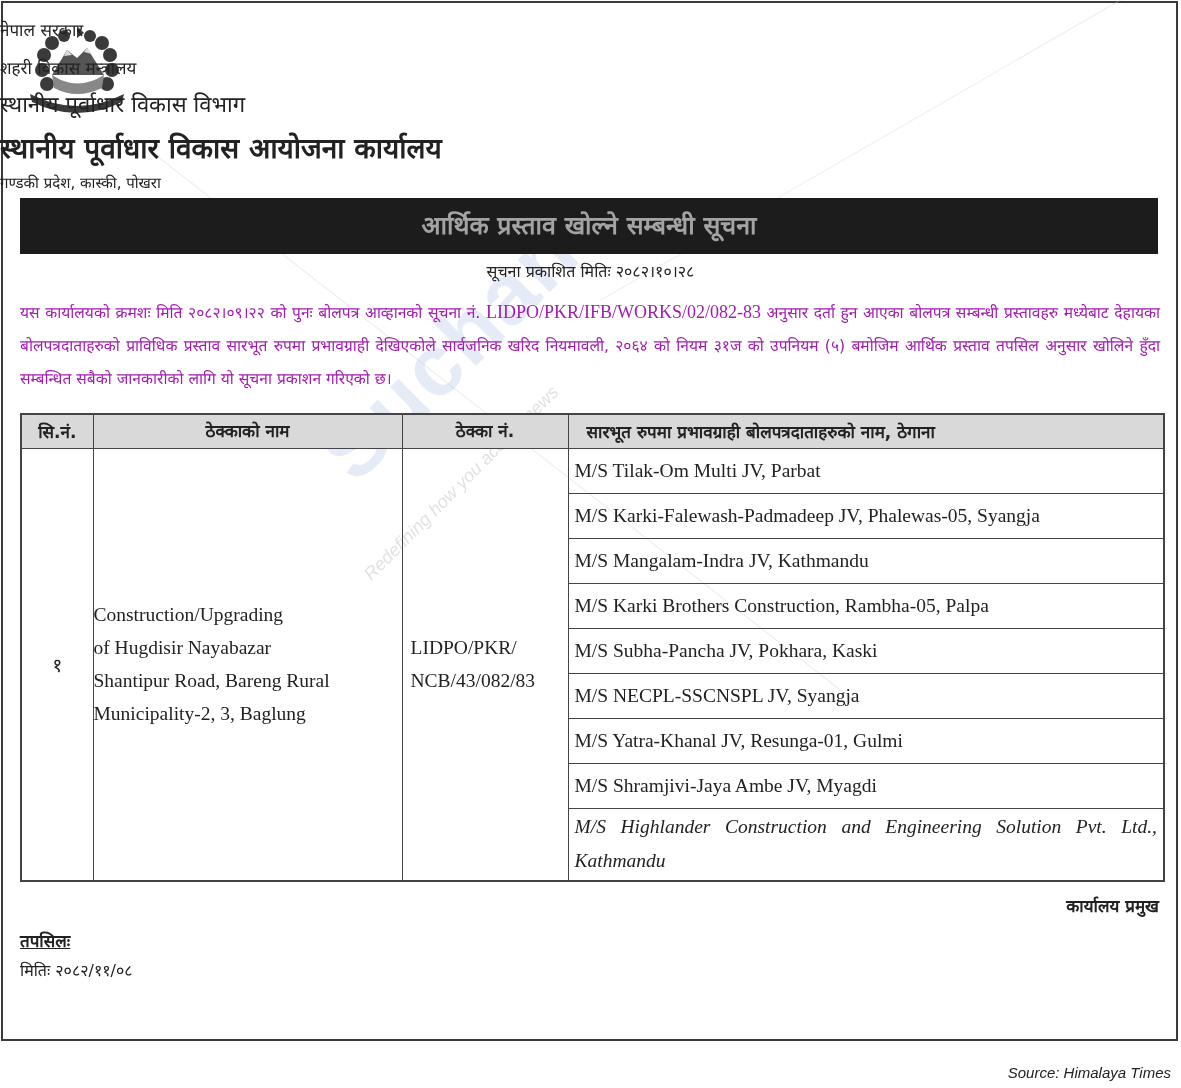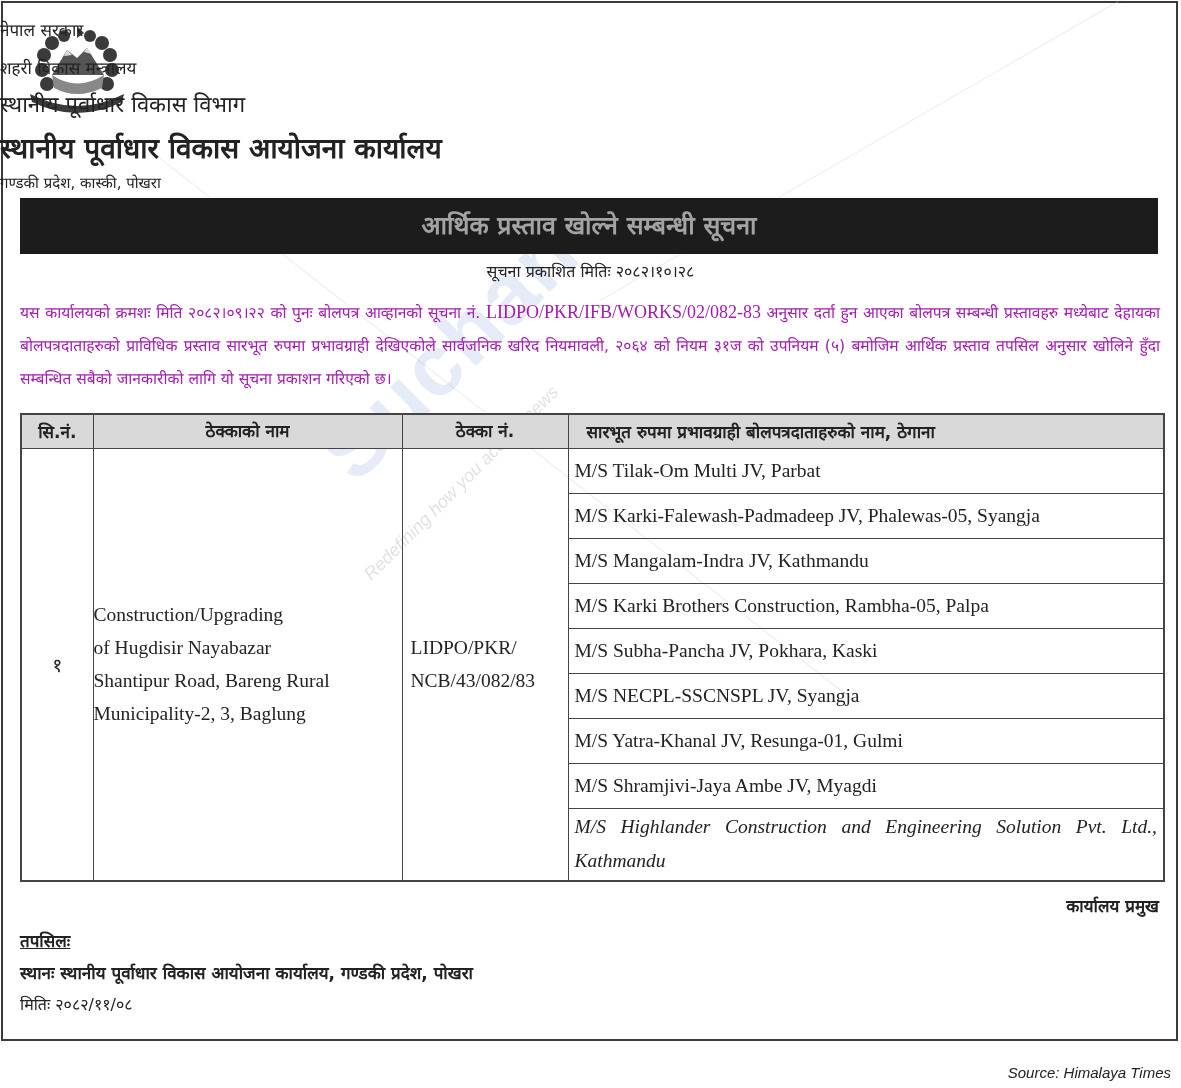--- a/index.html
+++ b/index.html
@@ -178,7 +178,6 @@
 
 <div class="details">
   <div class="d-title">तपसिलः</div>
-  <div class="d-place">स्थानः स्थानीय पूर्वाधार विकास आयोजना कार्यालय, गण्डकी प्रदेश, पोखरा</div>
   <div class="d-row">मितिः २०८२/११/०८</div>
 </div>
 

